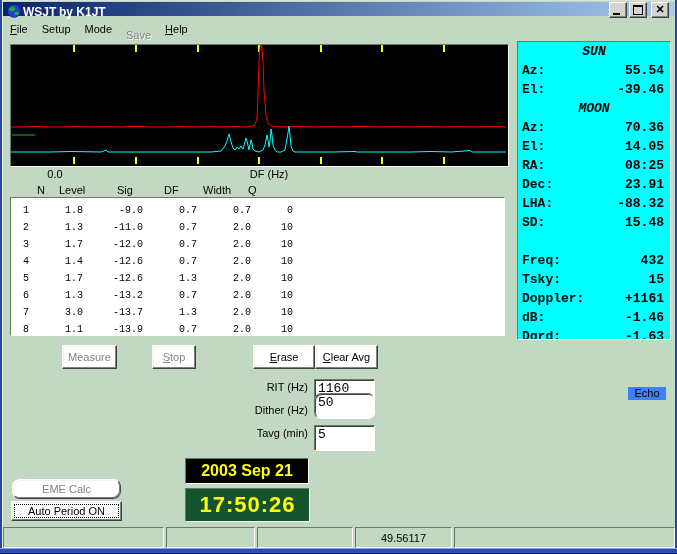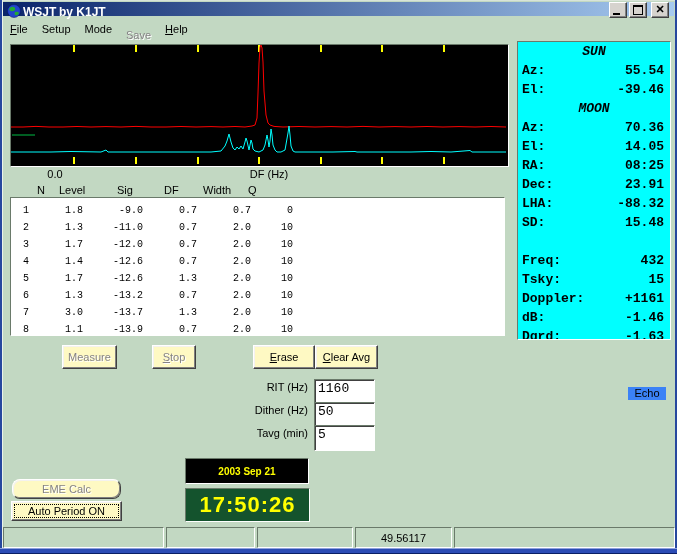--- a/index.html
+++ b/index.html
@@ -54,7 +54,7 @@
   .astro-row{display:flex;justify-content:space-between;line-height:18px;height:18px;padding:0 6px 0 4px;margin-top:1px;}
   .astro-blank{height:18px;margin-top:1px;}
   
-  .btn{position:absolute;background:#fef9c3;border:1px solid;
+  .btn{position:absolute;background:#ffffff;border:1px solid;
     border-color:#fff #404040 #404040 #fff;box-shadow:inset -1px -1px 0 #808080,inset 1px 1px 0 #F4F2EF;
     font-family:"Liberation Sans",sans-serif;font-size:11px;text-align:right;
     display:flex;align-items:center;justify-content:center;cursor:default;}

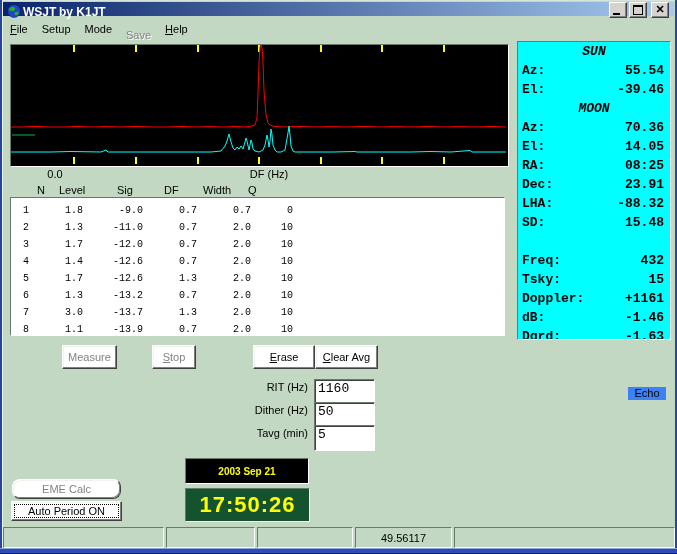--- a/index.html
+++ b/index.html
@@ -236,7 +236,7 @@
       <div class="field-label" style="left: 218px; top: 381px;">RIT (Hz)</div>
       <input class="field-input" value="1160" style="left: 314px; top: 379px;">
       <div class="field-label" style="left: 218px; top: 404px;">Dither (Hz)</div>
-      <input class="field-input" value="50" style="left: 314px; top: 402px;">
+      <input class="field-input" value="50" style="left: 314px; top: 393px; border-radius: 7px;">
       <div class="field-label" style="left: 218px; top: 427px;">Tavg (min)</div>
       <input class="field-input" value="5" style="left: 314px; top: 425px;">
     </div>

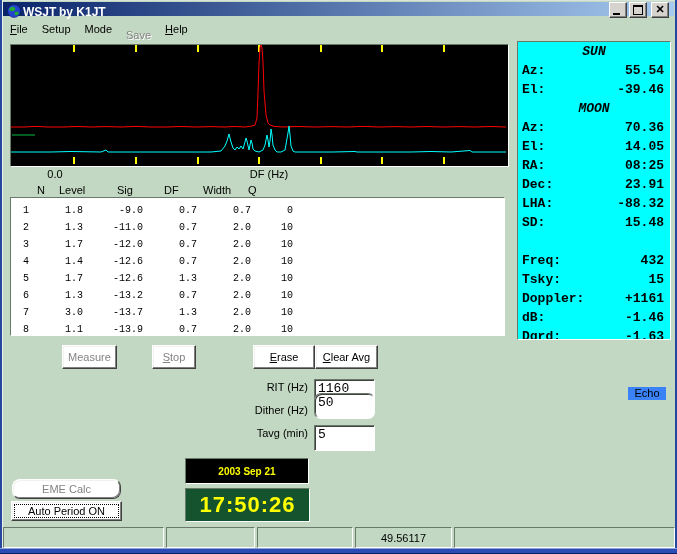--- a/index.html
+++ b/index.html
@@ -77,7 +77,7 @@
   
   .datebox{position:absolute;left:185px;top:458px;width:122px;height:24px;background:#000;
     border:1px solid;border-color:#6a7a6a #fff #fff #6a7a6a;
-    color:#FFFF00;font-weight:bold;font-size:10px;display:flex;align-items:center;justify-content:center;}
+    color:#FFFF00;font-weight:bold;font-size:16px;display:flex;align-items:center;justify-content:center;}
   .timebox{position:absolute;left:185px;top:488px;width:123px;height:32px;background:#14532d;
     border:1px solid;border-color:#6a7a6a #fff #fff #6a7a6a;
     color:#FFFF00;font-weight:bold;font-size:22px;letter-spacing:1px;

